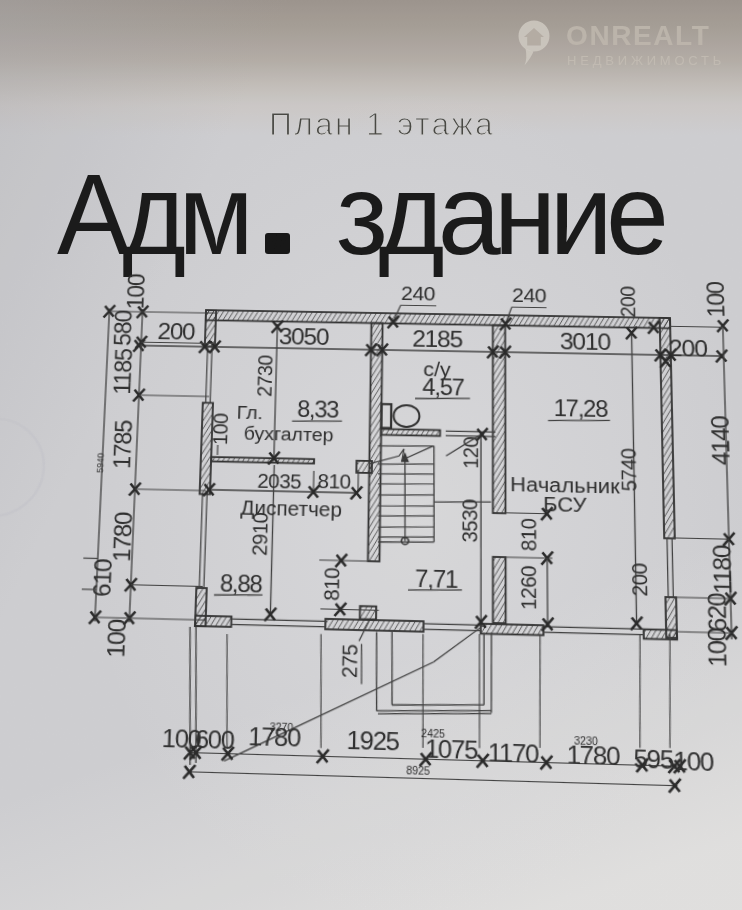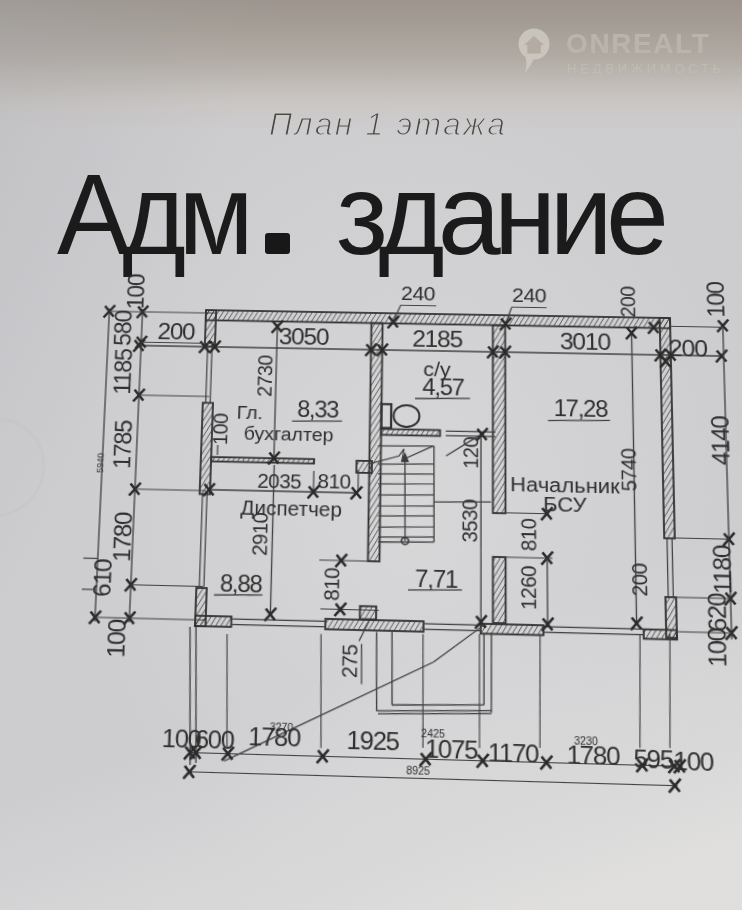--- a/index.html
+++ b/index.html
@@ -21,7 +21,7 @@
 <div class="t" style="left:57px;top:148px;font-size:115px;letter-spacing:-8px;transform:scaleX(0.95);transform-origin:0 0;">Адм</div>
 <div class="t" style="left:336px;top:148px;font-size:115px;letter-spacing:-7px;transform:scaleX(0.985);transform-origin:0 0;">здание</div>
 <div class="t" style="left:265px;top:233px;width:25px;height:21px;background:#111;border-radius:3px;"></div>
-<div id="logo" style="position:absolute;left:505px;top:20px;">
+<div id="logo" style="position:absolute;left:505px;top:12px;">
 <svg width="220" height="60" viewBox="0 0 220 60">
 <path d="M29 8.5 a15.5 15.5 0 1 0 0 31 a15.5 15.5 0 0 0 0 -31 Z" fill="#d2ccc4" opacity="0.85"></path>
 <path d="M20.5 36.5 Q22.5 46 19.5 53.5 Q26.5 45 28.5 39.5 Z" fill="#d2ccc4" opacity="0.85"></path>

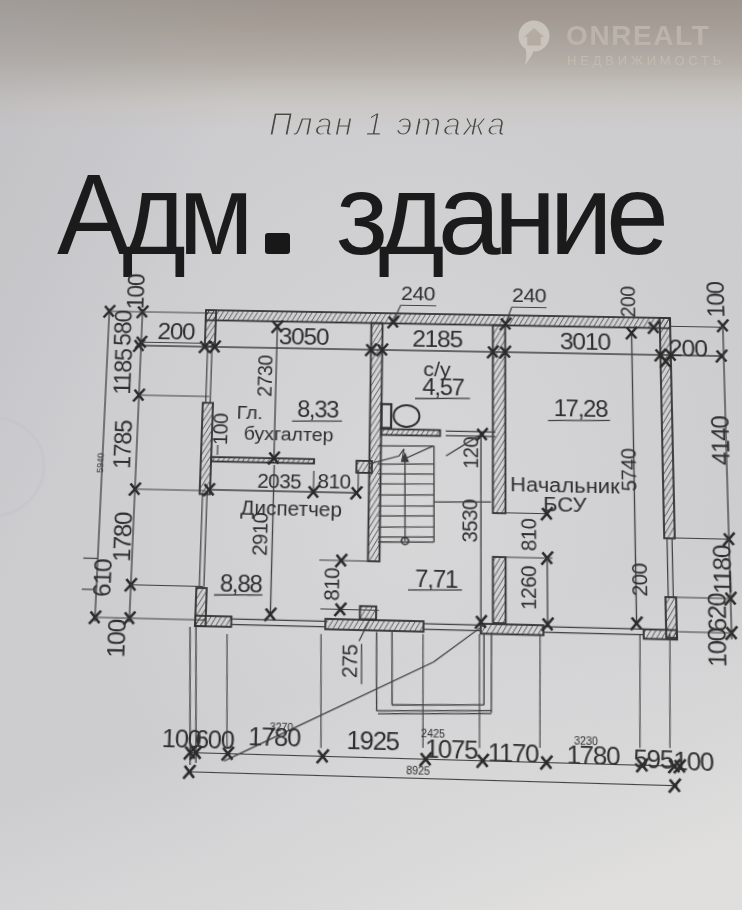--- a/index.html
+++ b/index.html
@@ -17,7 +17,7 @@
 </style></head>
 <body>
 <div id="bg"></div>
-<div class="t" style="left:269px;top:106px;font-size:32px;letter-spacing:2.2px;color:#454540;font-style:italic;-webkit-text-stroke:1.2px #d2d1d1;">План 1  этажа</div>
+<div class="t" style="left:269px;top:106px;font-size:32px;letter-spacing:2.2px;color:#454540;-webkit-text-stroke:1.2px #d2d1d1;">План 1  этажа</div>
 <div class="t" style="left:57px;top:148px;font-size:115px;letter-spacing:-8px;transform:scaleX(0.95);transform-origin:0 0;">Адм</div>
 <div class="t" style="left:336px;top:148px;font-size:115px;letter-spacing:-7px;transform:scaleX(0.985);transform-origin:0 0;">здание</div>
 <div class="t" style="left:265px;top:233px;width:25px;height:21px;background:#111;border-radius:3px;"></div>

